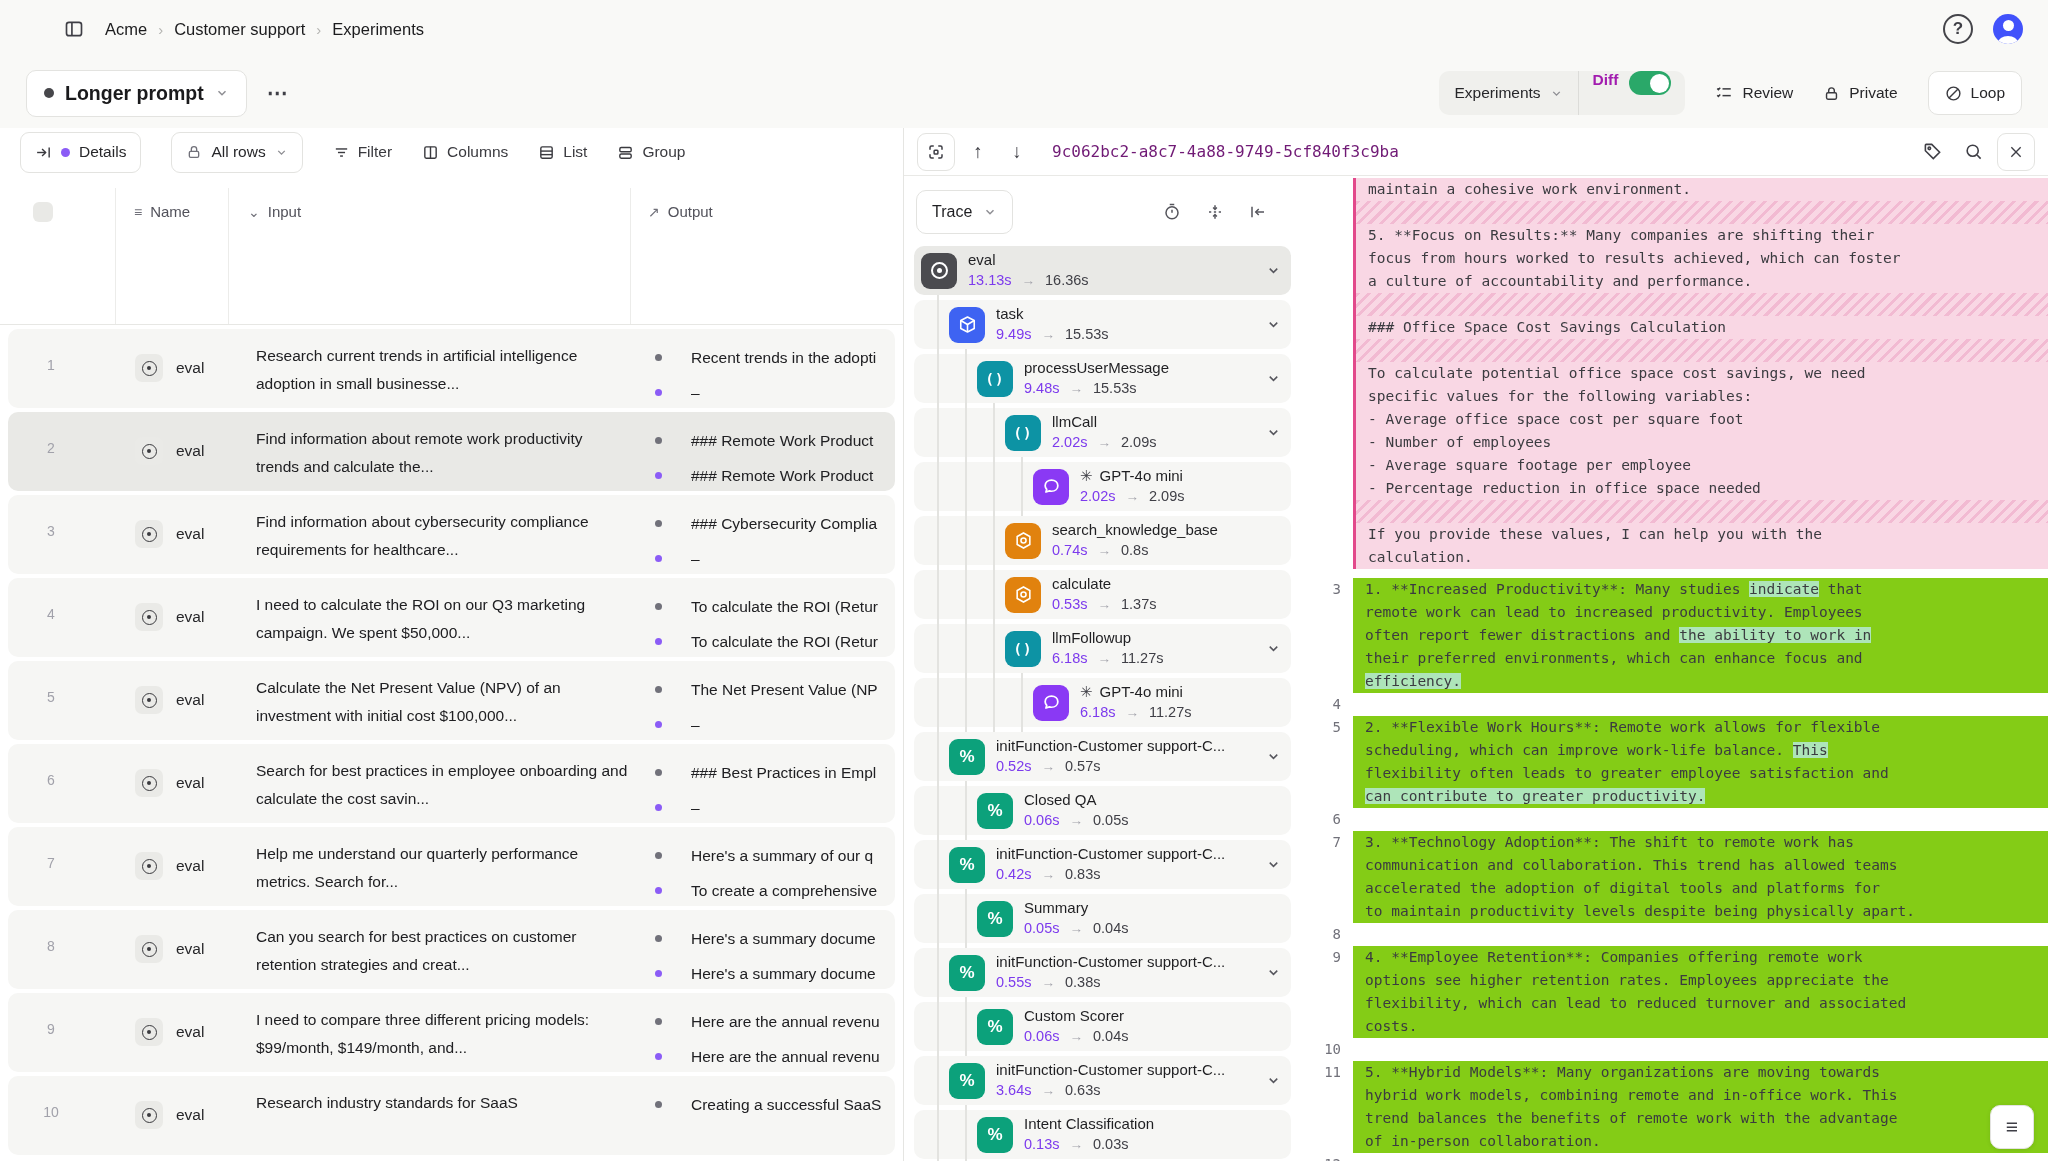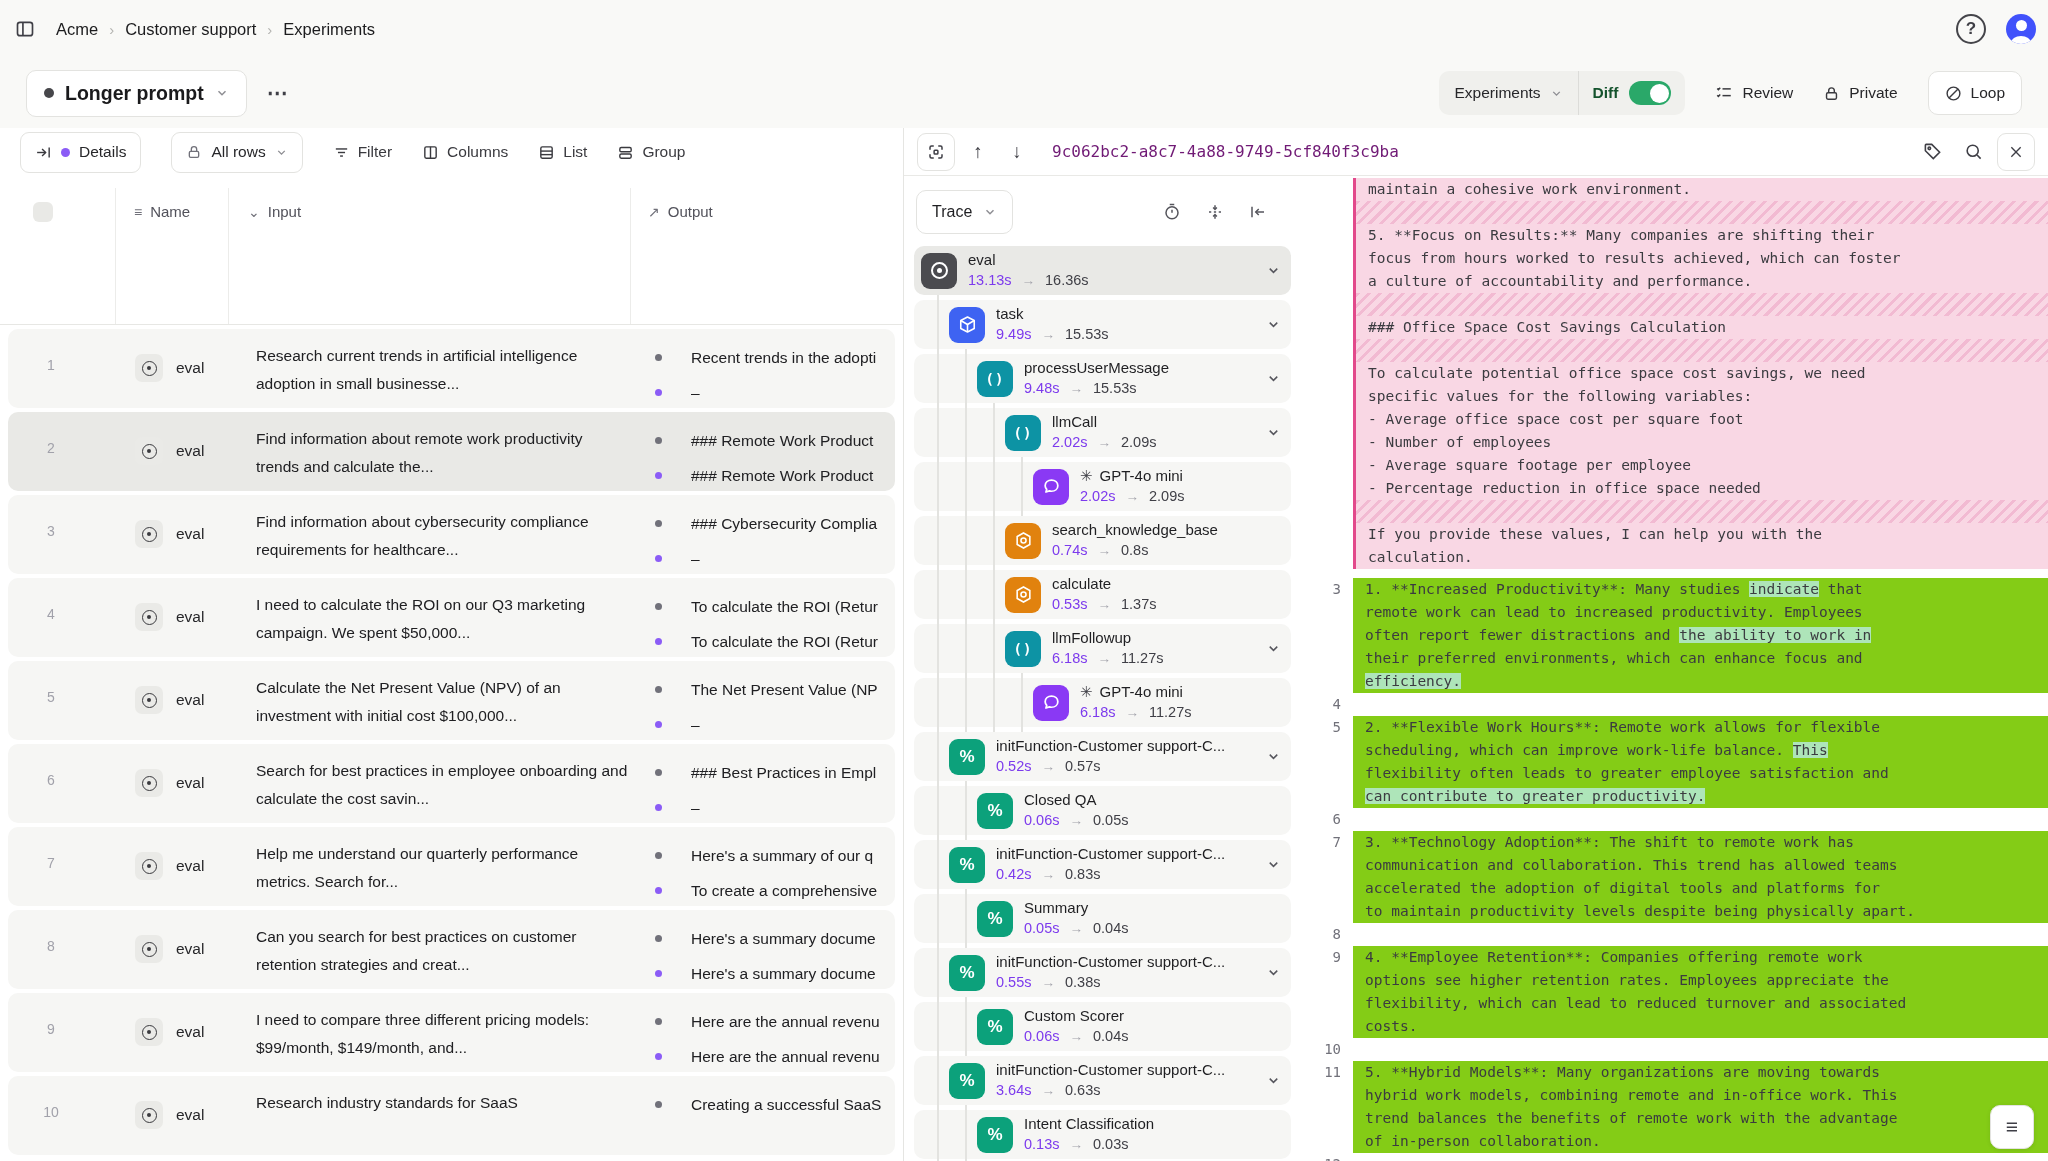--- a/index.html
+++ b/index.html
@@ -8,7 +8,7 @@
   svg { display:block; }
 
   
-  .topbar { height:58px; display:flex; align-items:center; padding:0 12px; }
+  .topbar { height:58px; display:flex; align-items:center; padding:0 25px;margin-left:36px; }
   .panel-btn { width:26px; height:26px; display:flex; align-items:center; justify-content:center; margin-right:18px; color:#3f3f46; }
   .crumbs { display:flex; align-items:center; font-size:16.5px; font-weight:500; color:#1c1c1e; }
   .crumb-sep { color:#b3b3b0; margin:0 11px; font-size:15px; }

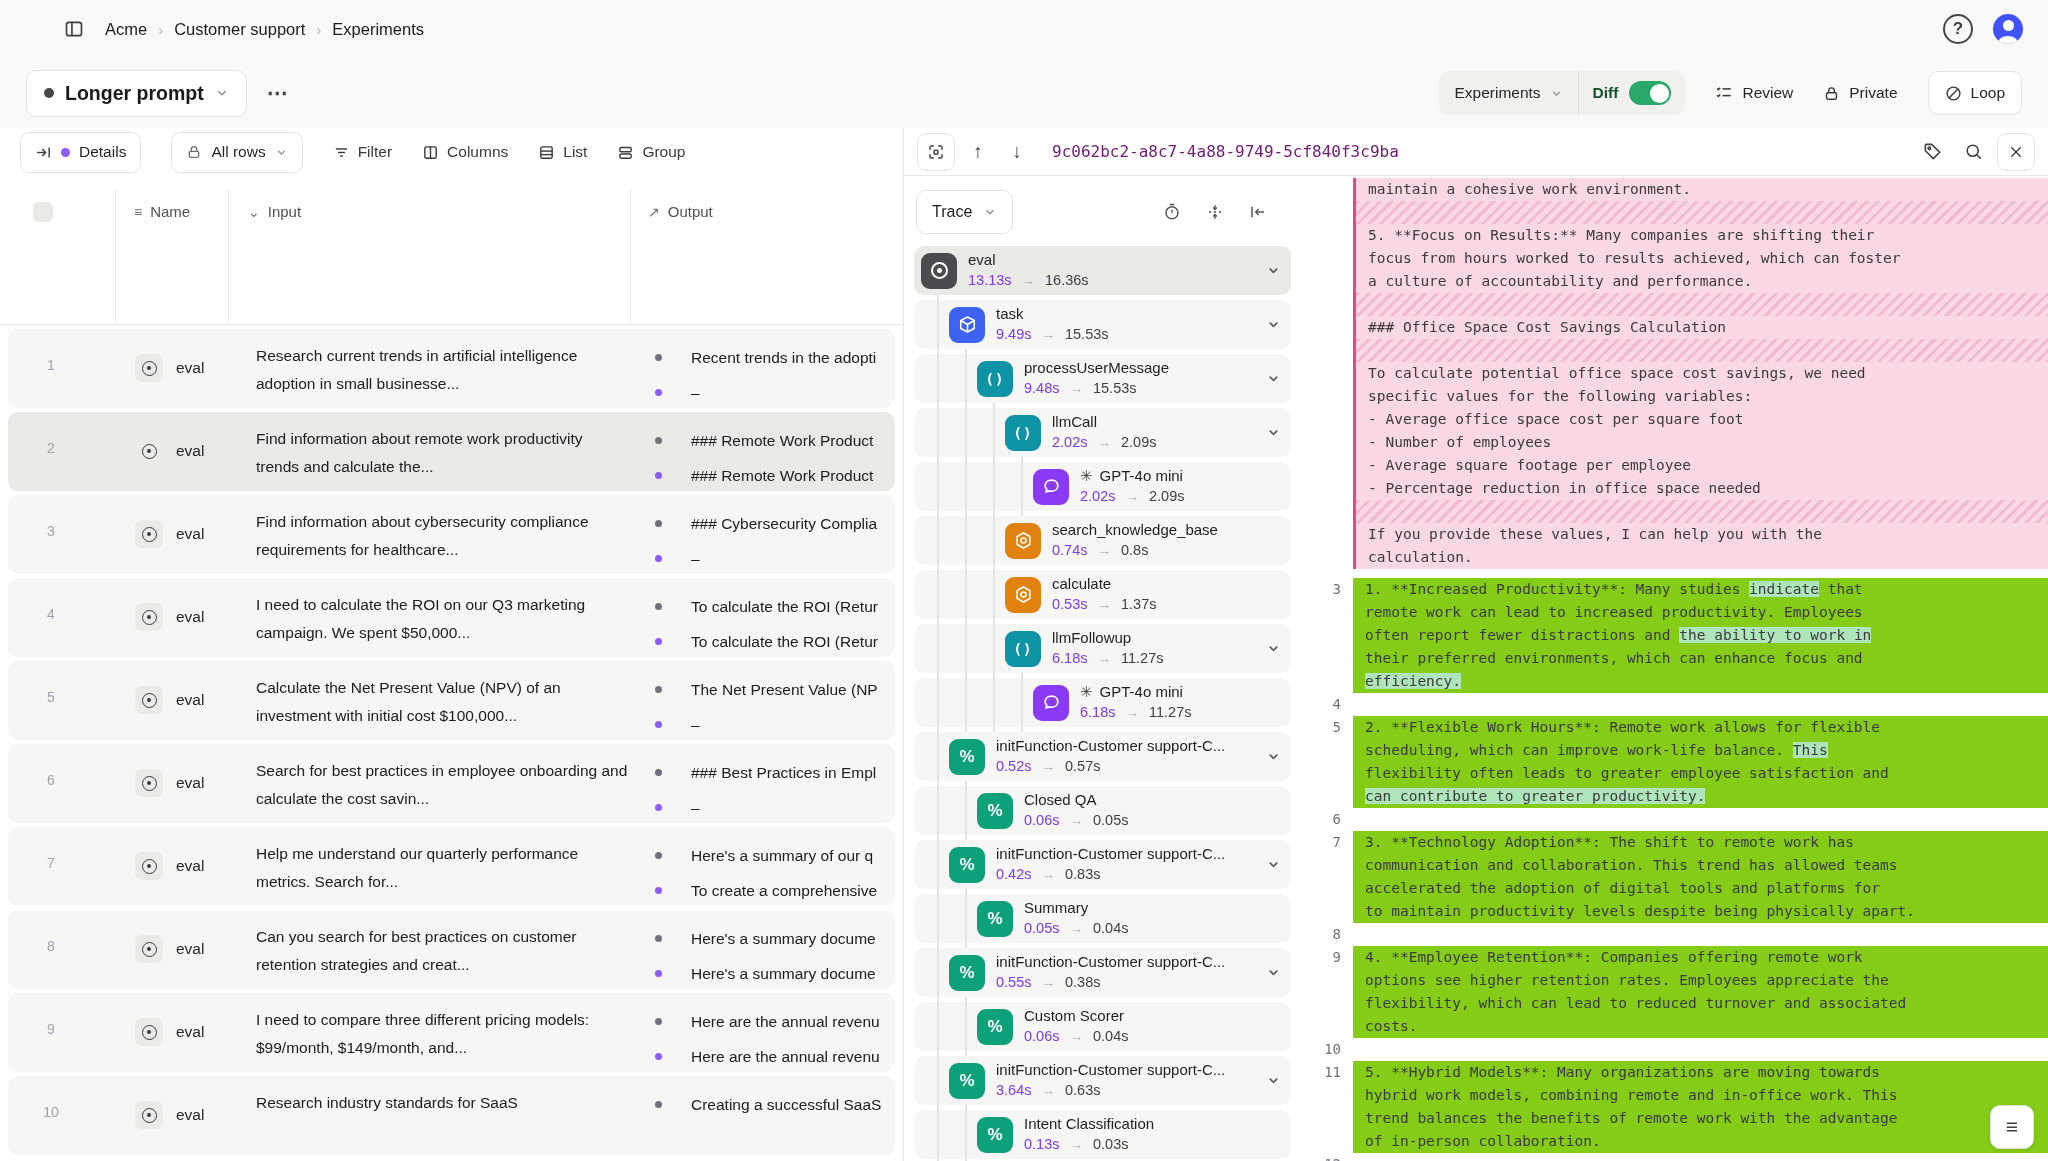--- a/index.html
+++ b/index.html
@@ -25,7 +25,7 @@
   .titlebar-right { margin-left:auto; display:flex; align-items:center; gap:30px; }
   .seg { display:flex; align-items:stretch; background:#f0f0ed; border-radius:10px; height:44px; }
   .seg-left { padding:0 15px; display:flex; gap:9px; align-items:center; font-size:15.5px; font-weight:500; border-right:1px solid #dcdcd9; color:#27272a; }
-  .seg-right { padding:0 14px; display:flex; gap:11px; align-items:center; font-size:15.5px; font-weight:600; color:#14532d; }
+  .seg-right { padding:0 14px; display:flex; gap:11px; align-items:flex-start; font-size:15.5px; font-weight:600; color:#a21caf; }
   .toggle { width:42px; height:24px; border-radius:13px; background:#2aa869; position:relative; }
   .toggle::after { content:''; position:absolute; right:2.5px; top:2.5px; width:19px; height:19px; border-radius:50%; background:#fff; }
   .ghost-btn { display:flex; align-items:center; gap:9px; font-size:15.5px; font-weight:500; color:#27272a; }

